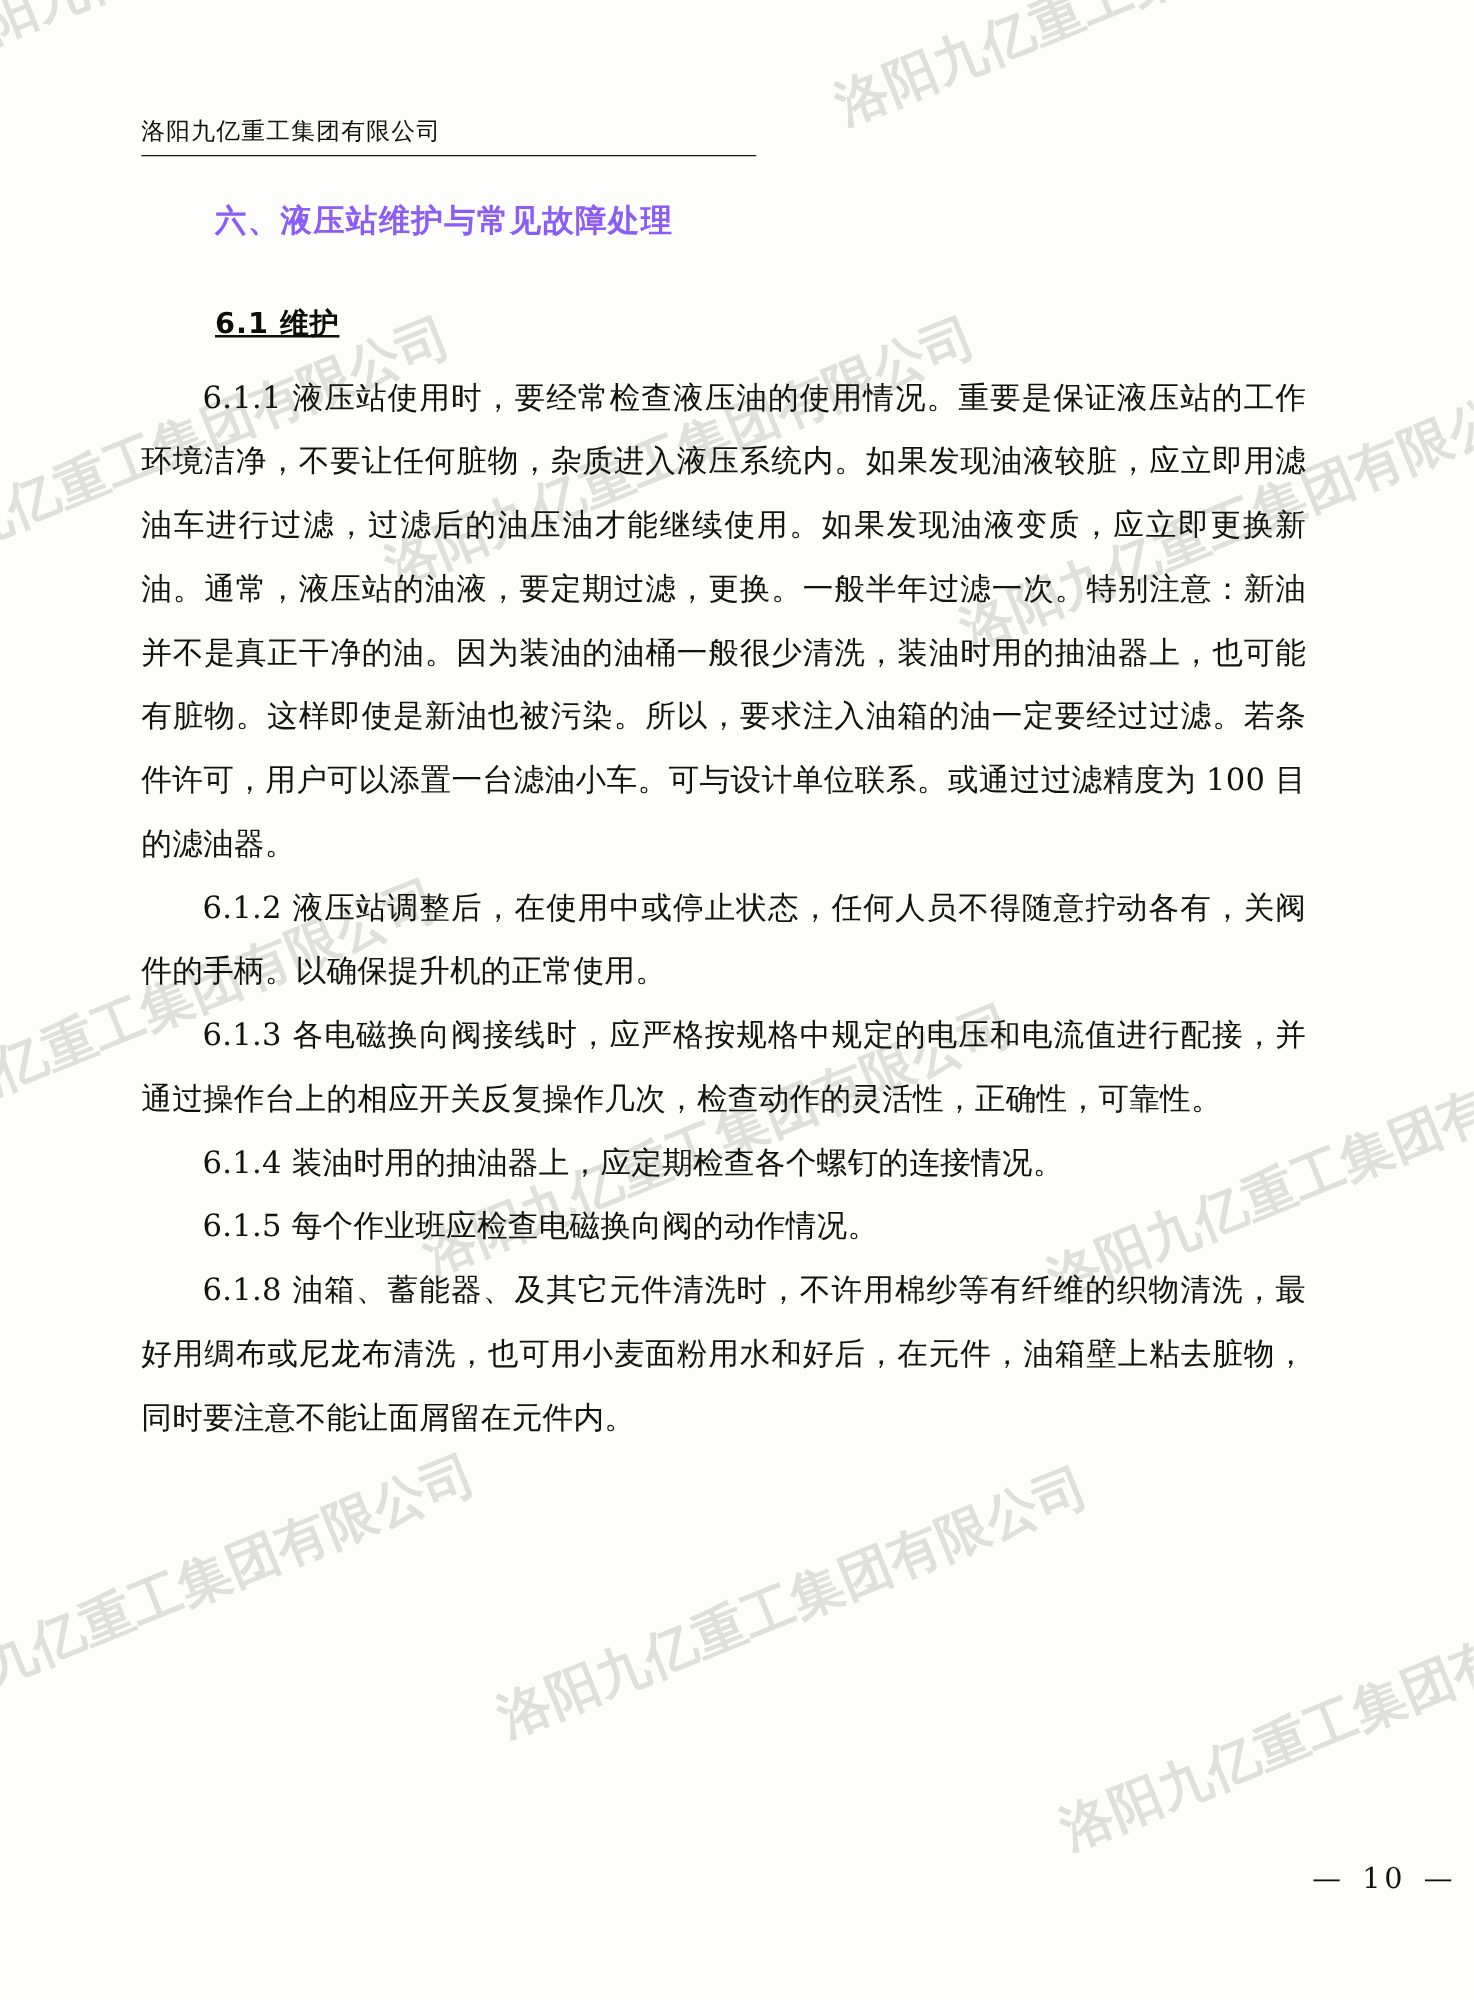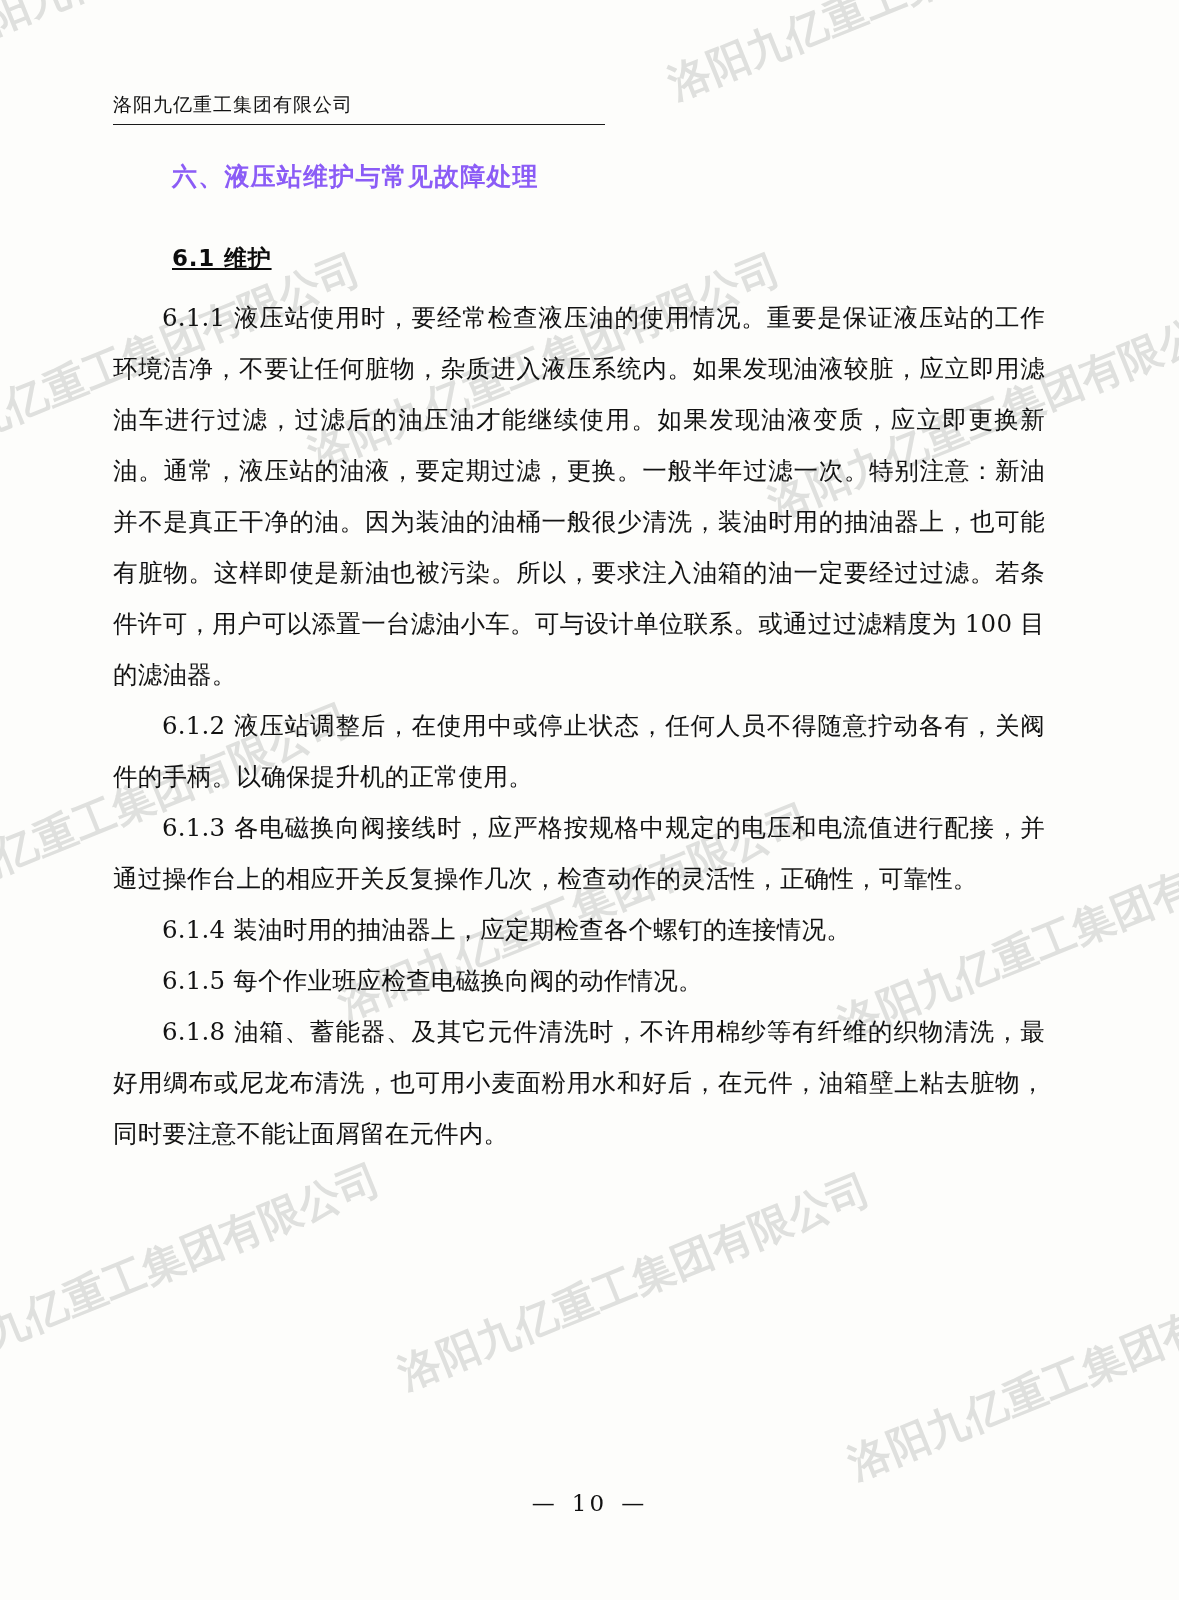--- a/index.html
+++ b/index.html
@@ -104,7 +104,7 @@
     left: 0;
     top: 1490px;
     width: 1179px;
-    text-align: center;
+    text-align: right;
   }
   .page-number {
     display: inline-block;

